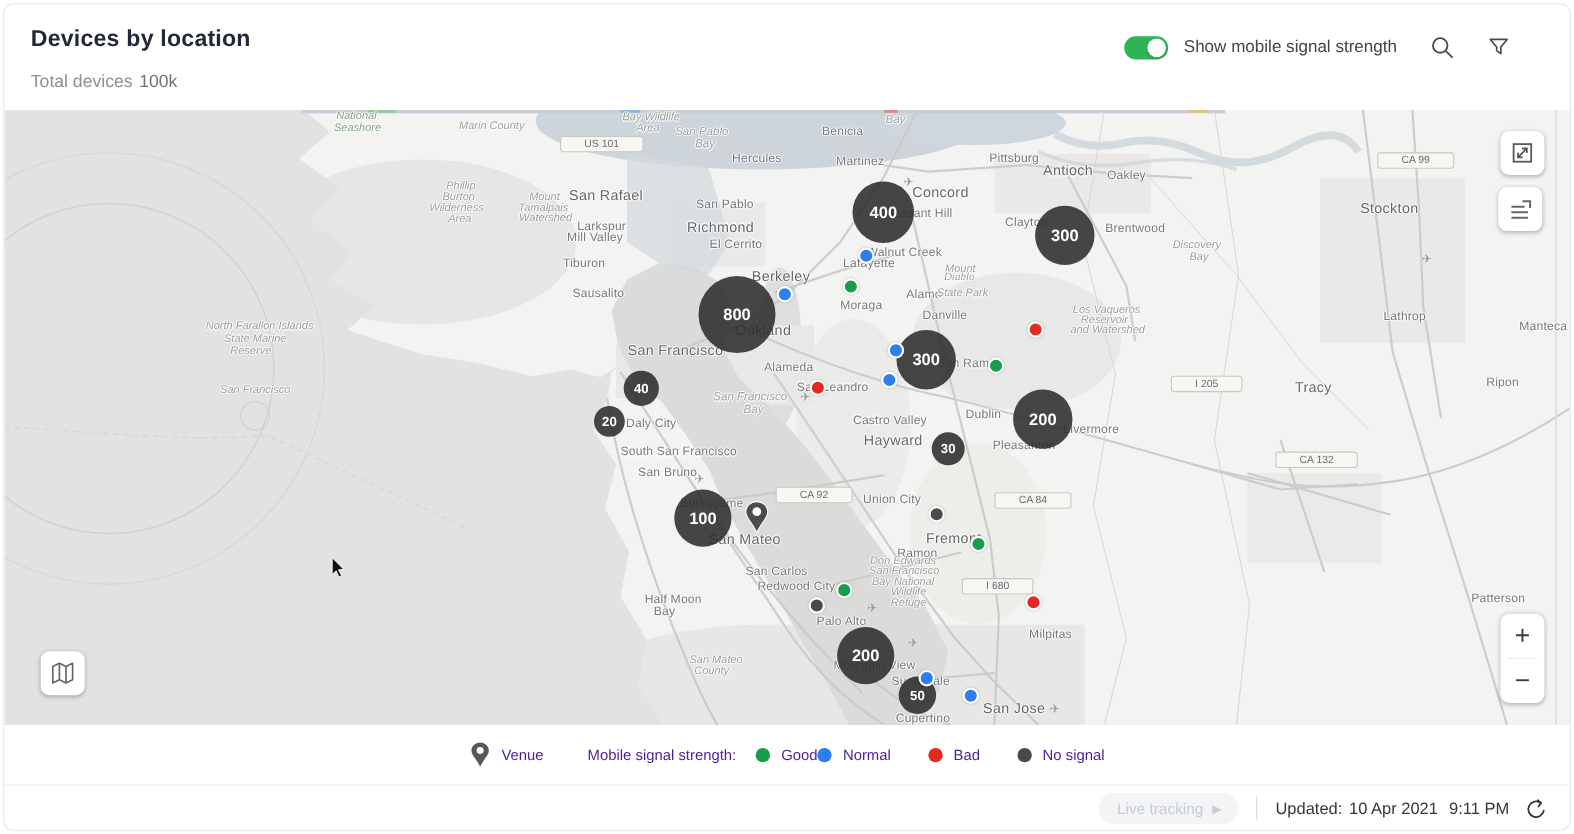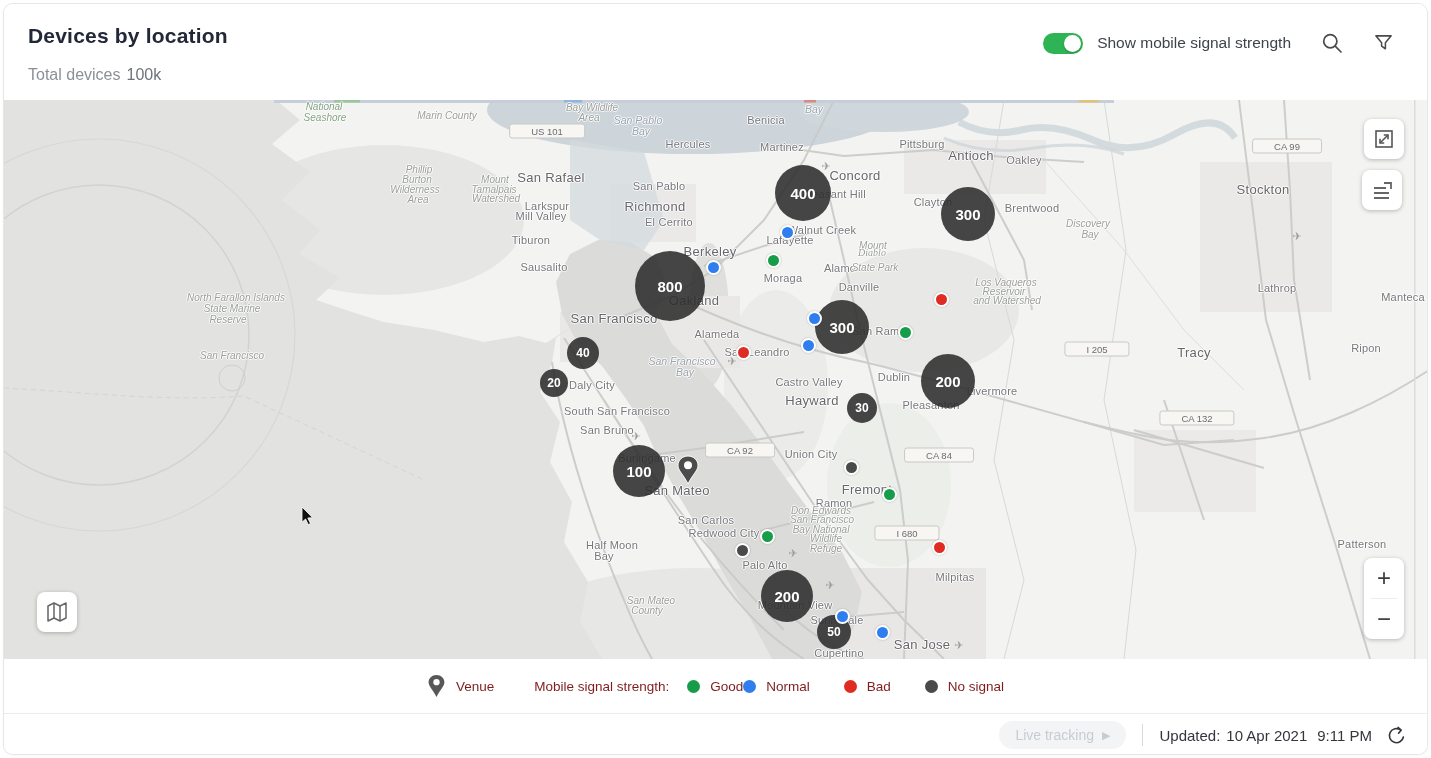--- a/index.html
+++ b/index.html
@@ -14,7 +14,7 @@
   .title { position:absolute; left:24px; top:20px; font-size:21px; font-weight:bold; color:#232838; letter-spacing:.2px; }
   .subtitle { position:absolute; left:24px; top:62px; font-size:16px; color:#8b9097; }
   .subtitle .val { color:#6e737a; margin-left:6px; }
-  .header-right { position:absolute; right:33px; top:28px; display:flex; align-items:center; }
+  .header-right { position:absolute; right:54px; top:28px; display:flex; align-items:center; }
   .toggle { position:relative; width:40px; height:21px; border-radius:11px; cursor:pointer; flex:none; }
   .toggle .knob { position:absolute; right:2px; top:2px; width:17px; height:17px; border-radius:50%; background:#fff; box-shadow:0 1px 2px rgba(0,0,0,.25); }
   .toggle-label { margin-left:14px; font-size:15.5px; color:#3f444b; }

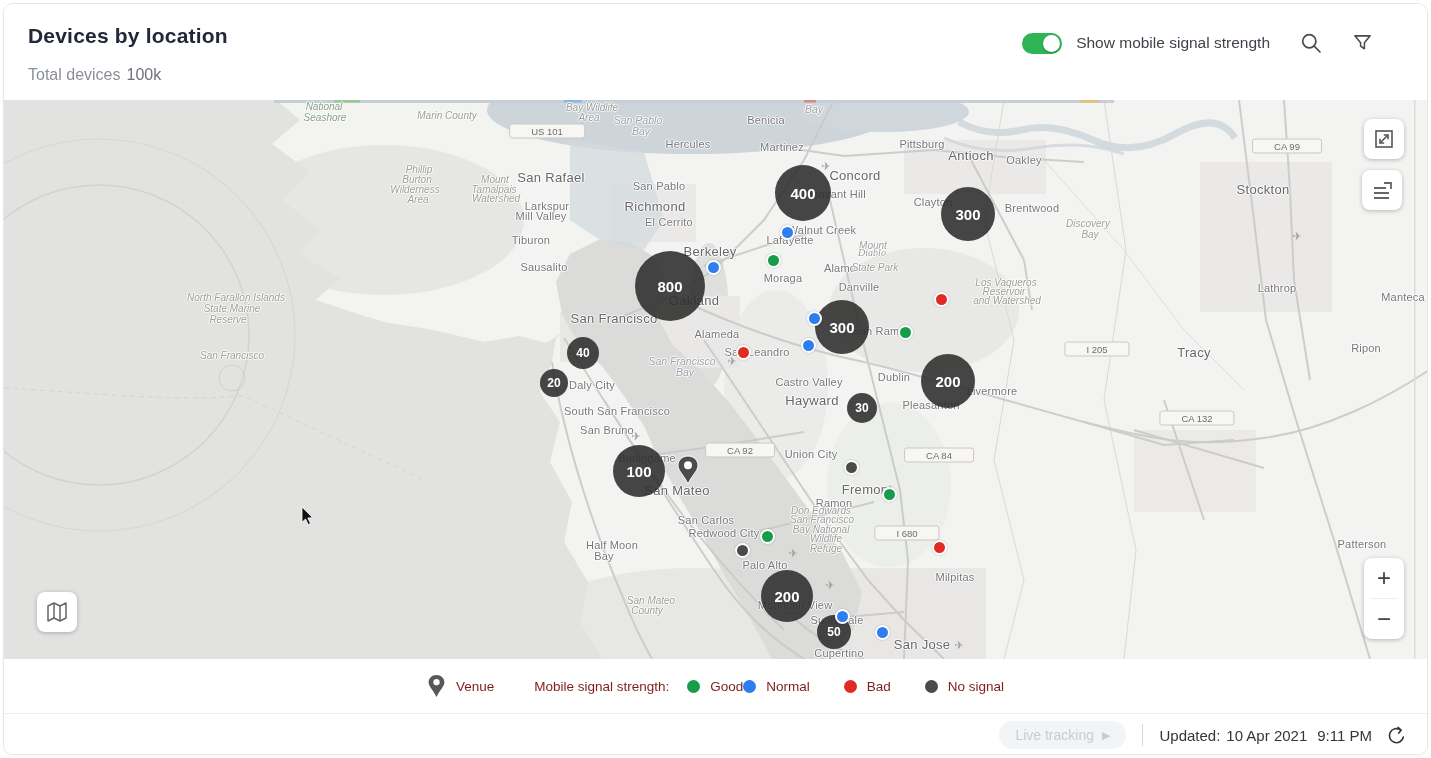--- a/index.html
+++ b/index.html
@@ -62,7 +62,7 @@
   
   .legendbar { height:54px; background:#fff; display:flex; align-items:center; justify-content:center; }
   .legendbar .lg-item { display:flex; align-items:center; }
-  .legendbar .lg-text { font-size:13.5px; color:#7f1d1d; margin-left:10px; }
+  .legendbar .lg-text { font-size:13.5px; color:#4c1d95; margin-left:10px; }
   .legendbar .lg-dot { width:13px; height:13px; border-radius:50%; }
   .lg-gap { width:30px; } .lg-gap-lg { width:40px; }
 

